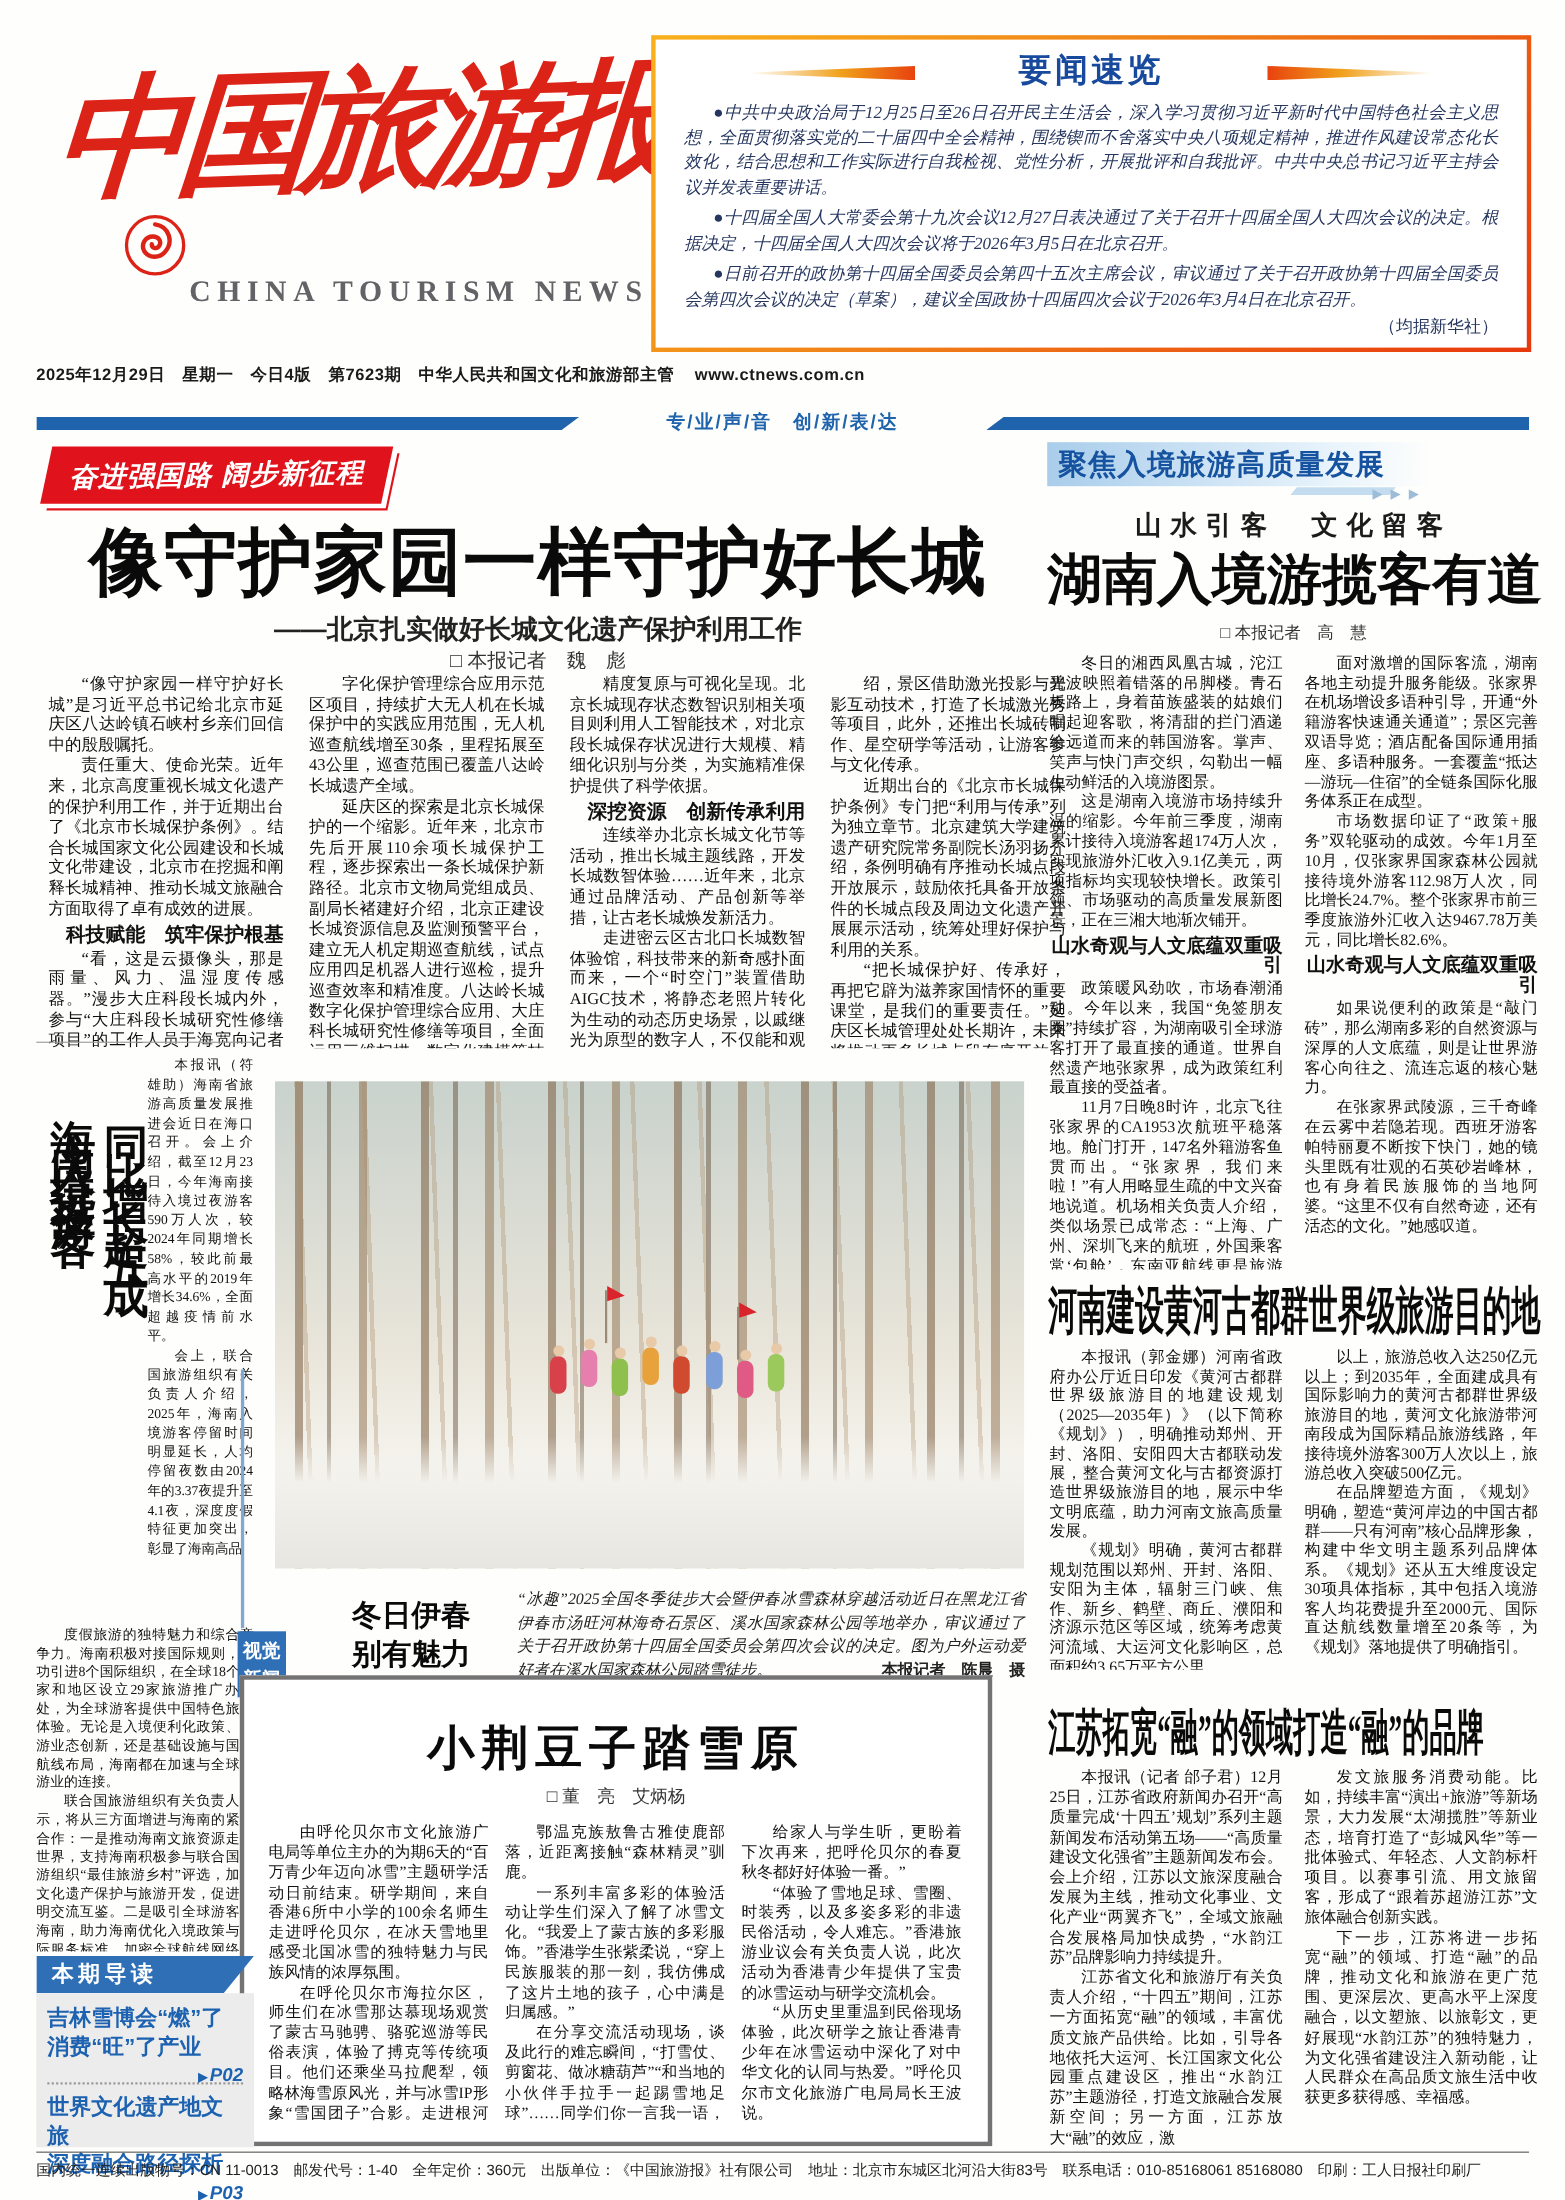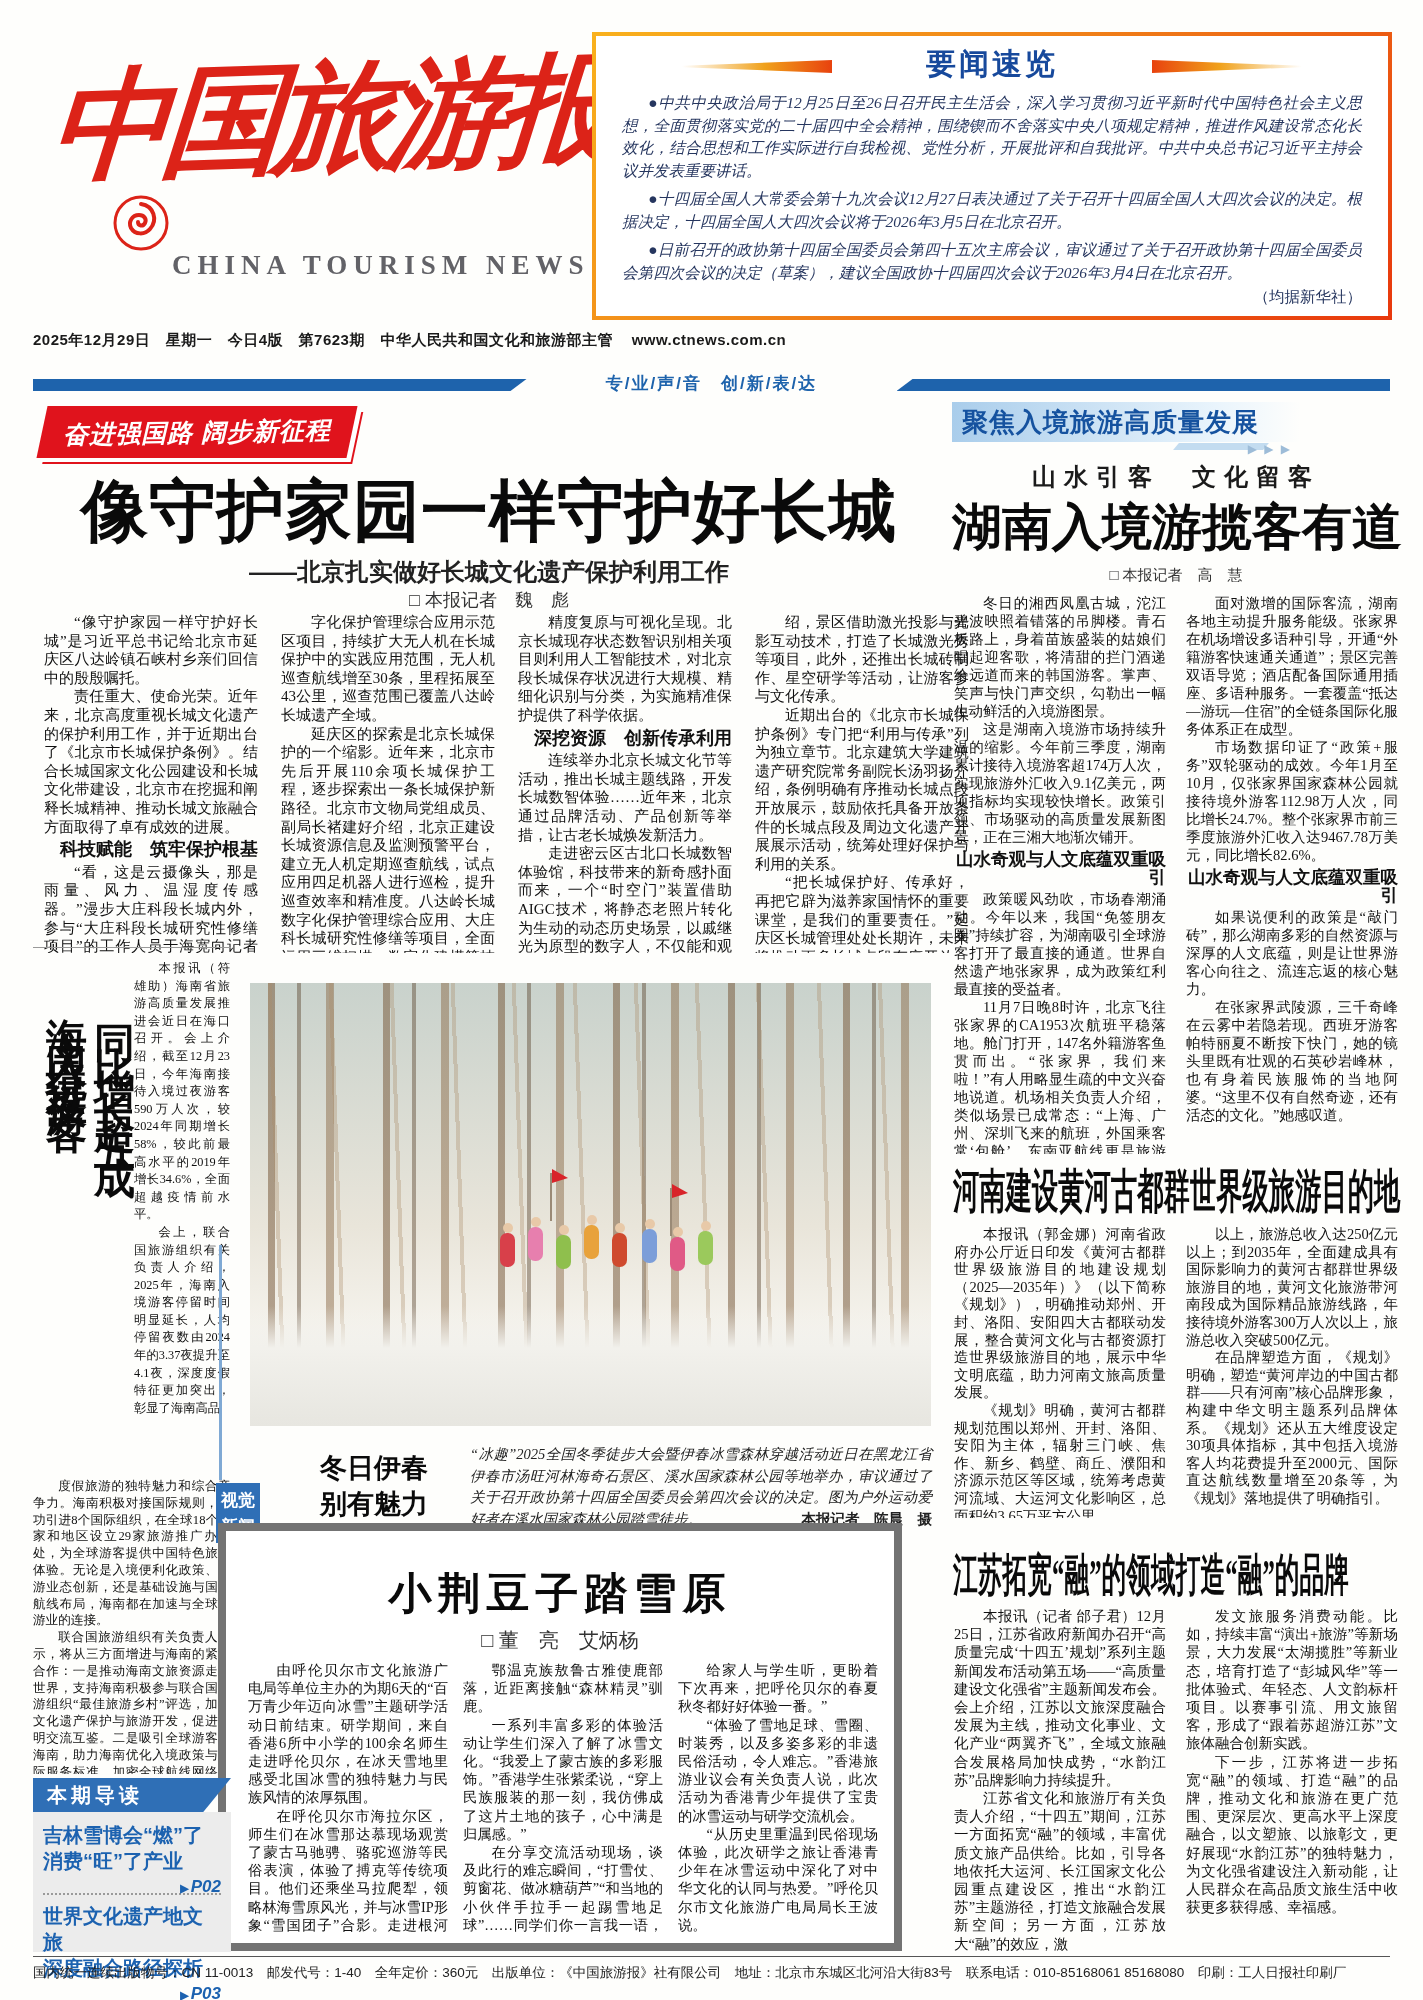--- a/index.html
+++ b/index.html
@@ -131,7 +131,7 @@
   #jiangsu-c1{left:954px;} #jiangsu-c2{left:1186px;}
 
   
-  .redbox{position:absolute;left:218px;top:1523px;width:684px;height:428px;border:8px solid #737373;
+  .redbox{position:absolute;left:218px;top:1523px;width:684px;height:428px;border:4px solid #737373;
     background:#fff;}
   .xj-headline{position:absolute;left:0;width:100%;top:34px;text-align:center;font-size:43px;
     font-weight:900;letter-spacing:6px;color:#0a0a0a;}

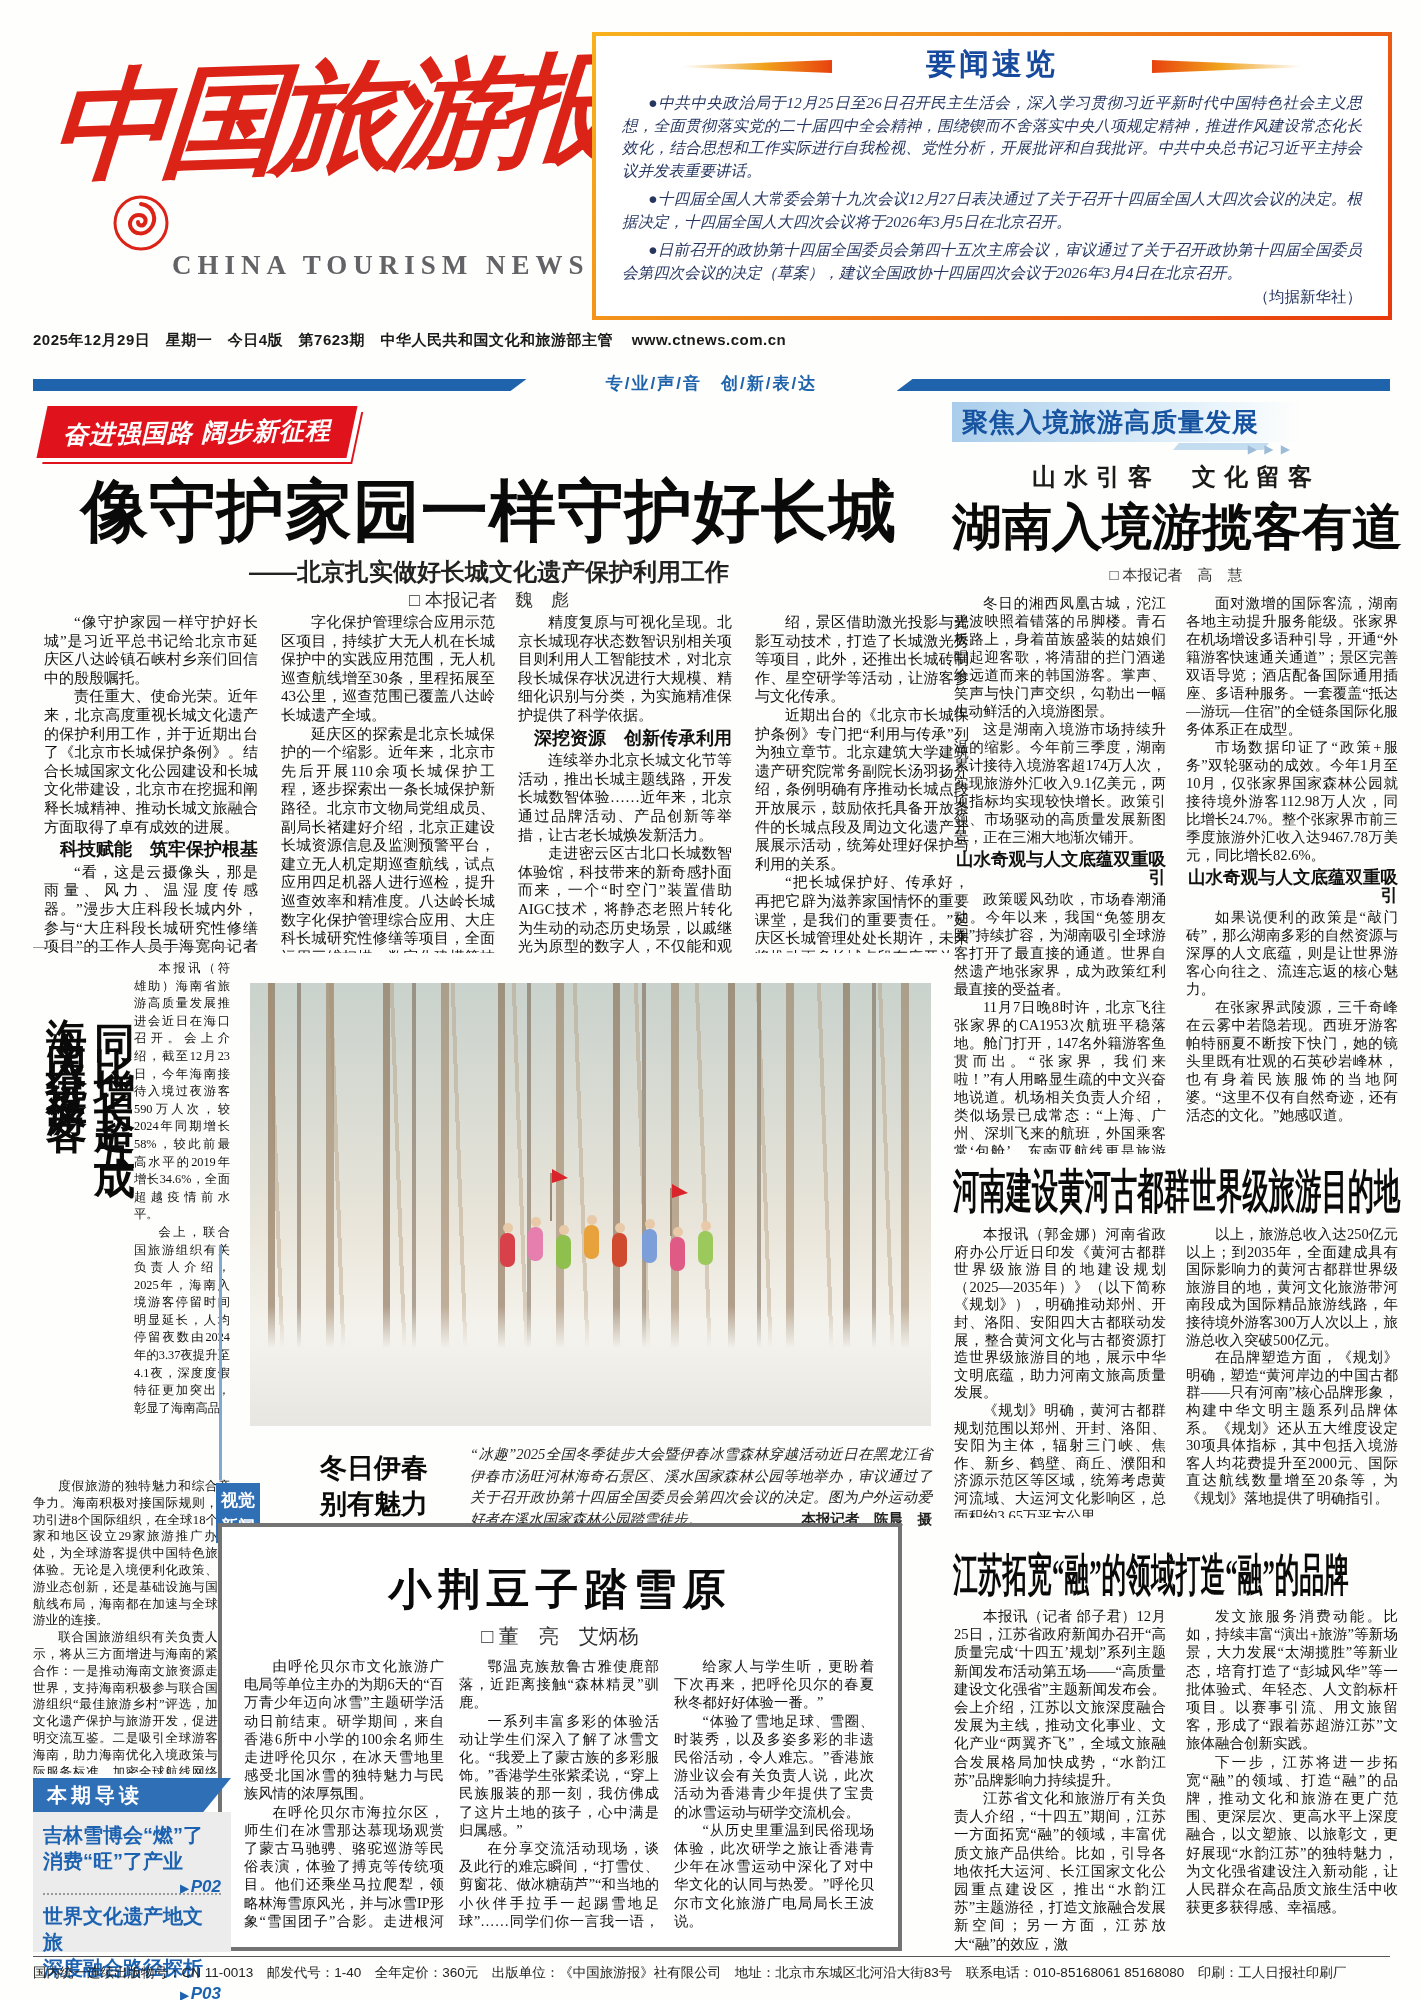--- a/index.html
+++ b/index.html
@@ -135,7 +135,7 @@
     background:#fff;}
   .xj-headline{position:absolute;left:0;width:100%;top:34px;text-align:center;font-size:43px;
     font-weight:900;letter-spacing:6px;color:#0a0a0a;}
-  .xj-byline{position:absolute;left:0;width:100%;top:96px;text-align:center;font-size:20px;color:#333;
+  .xj-byline{position:absolute;left:0;width:100%;top:96px;text-align:center;font-size:16px;color:#333;
     font-family:"Liberation Sans",sans-serif;}
   .xj-col{top:130px;width:200px;height:272px;font-size:14.3px;line-height:18.2px;}
   #xj-c1{left:22px;} #xj-c2{left:237px;} #xj-c3{left:452px;}

